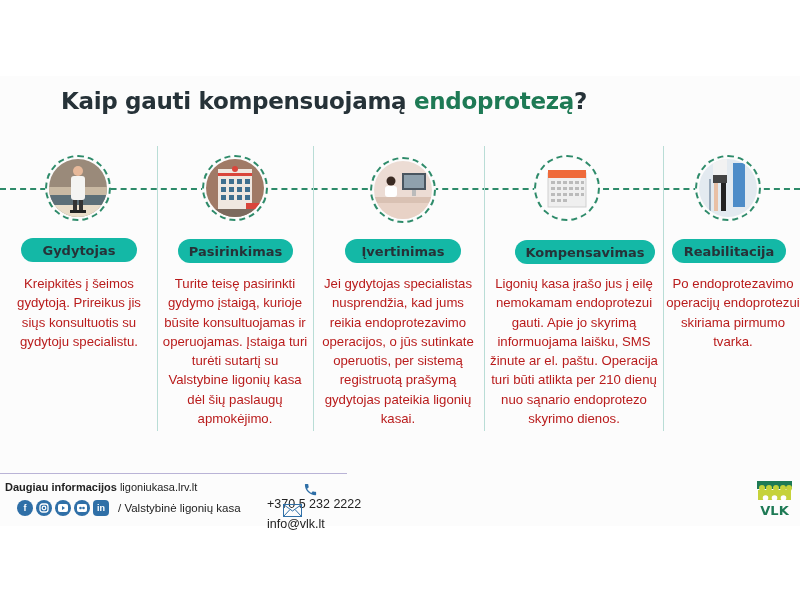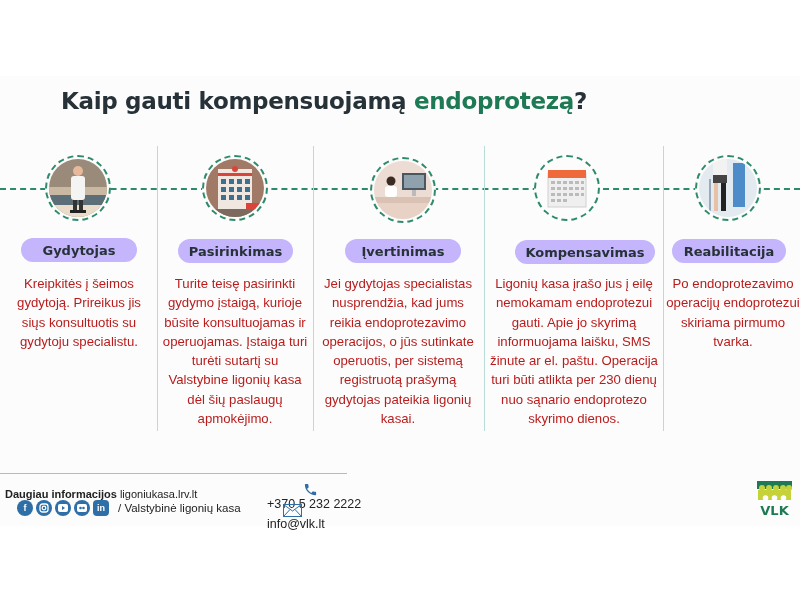--- a/index.html
+++ b/index.html
@@ -20,7 +20,7 @@
       border: 2px dashed #2e8b6a; background: #fcfcfc; display: flex; align-items: center; justify-content: center; }
     .circle .inner { width: 58px; height: 58px; border-radius: 50%; overflow: hidden; position: relative; }
 
-    .pill { position: absolute; height: 24px; border-radius: 12px; background: #c4b5fd;
+    .pill { position: absolute; height: 24px; border-radius: 12px; background: #14b8a6;
       font-family: "DejaVu Sans", sans-serif; font-weight: bold; font-size: 13px; color: #263238;
       display: flex; align-items: center; justify-content: center; white-space: nowrap; }
 

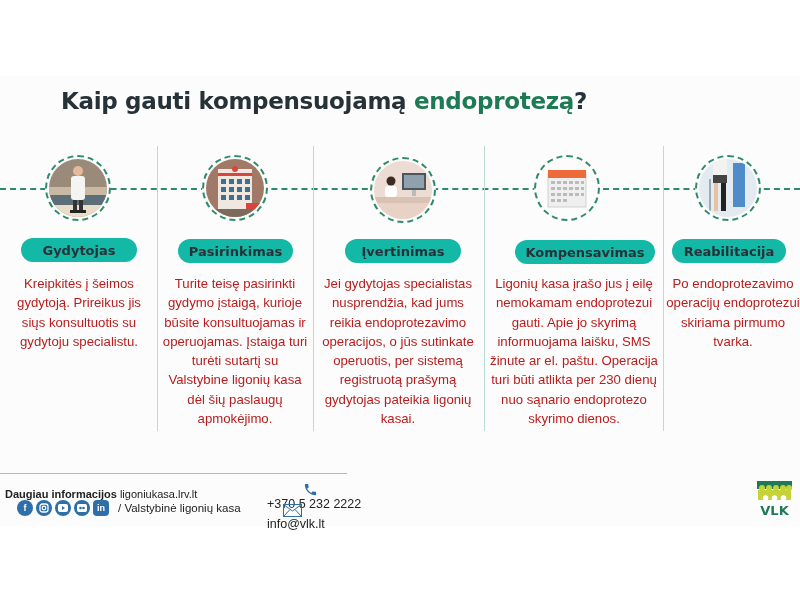--- a/index.html
+++ b/index.html
@@ -150,7 +150,7 @@
   </div>
 </div>
 <div class="pill" style="left:515px;top:240px;width:140px">Kompensavimas</div>
-<div class="desc" style="left:490px;width:168px">Ligonių kasa įrašo jus į eilę nemokamam endoprotezui gauti. Apie jo skyrimą informuojama laišku, SMS žinute ar el. paštu. Operacija turi būti atlikta per 230 dienų nuo sąnario endoprotezo skyrimo dienos.</div>
+<div class="desc" style="left:490px;width:168px">Ligonių kasa įrašo jus į eilę nemokamam endoprotezui gauti. Apie jo skyrimą informuojama laišku, SMS žinute ar el. paštu. Operacija turi būti atlikta per 210 dienų nuo sąnario endoprotezo skyrimo dienos.</div>
 
 <div class="circle" style="left:695px;top:155px">
   <div class="inner">

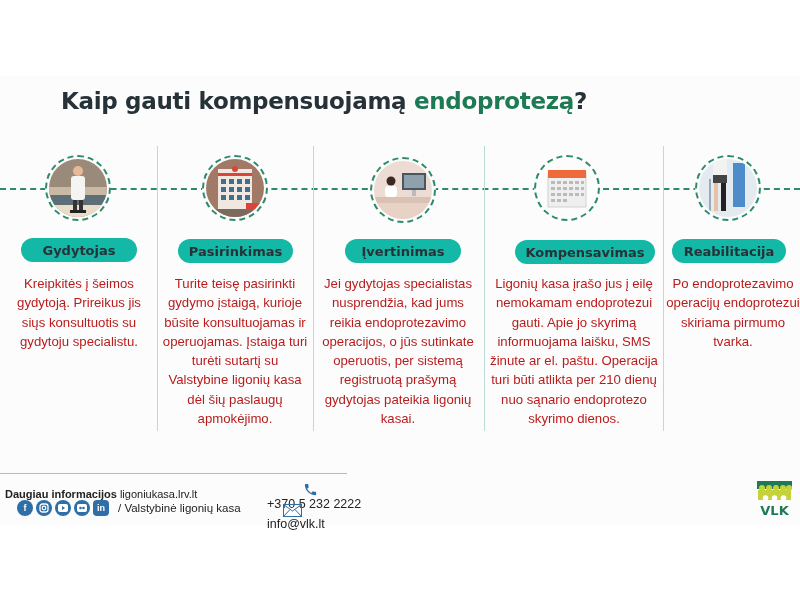--- a/index.html
+++ b/index.html
@@ -27,7 +27,7 @@
     .desc { position: absolute; top: 274px; text-align: center; font-size: 13.2px; line-height: 19.3px; color: #b91c1c; }
 
     .footer-line { position: absolute; left: 0; top: 473px; width: 347px; height: 1px; background: #b9b3d6; }
-    .more-info { position: absolute; left: 5px; top: 481px; font-size: 11px; color: #222; margin-top: 7px; }
+    .more-info { position: absolute; left: 5px; top: 481px; font-size: 11px; color: #222; }
     .more-info b { font-weight: bold; }
     .socials { position: absolute; left: 17px; top: 500px; display: flex; gap: 3px; align-items: center; }
     .soc { width: 16px; height: 16px; border-radius: 50%; background: #2f6fa7; display: flex; align-items: center; justify-content: center; color: #fff; font-size: 9px; font-weight: bold; }

